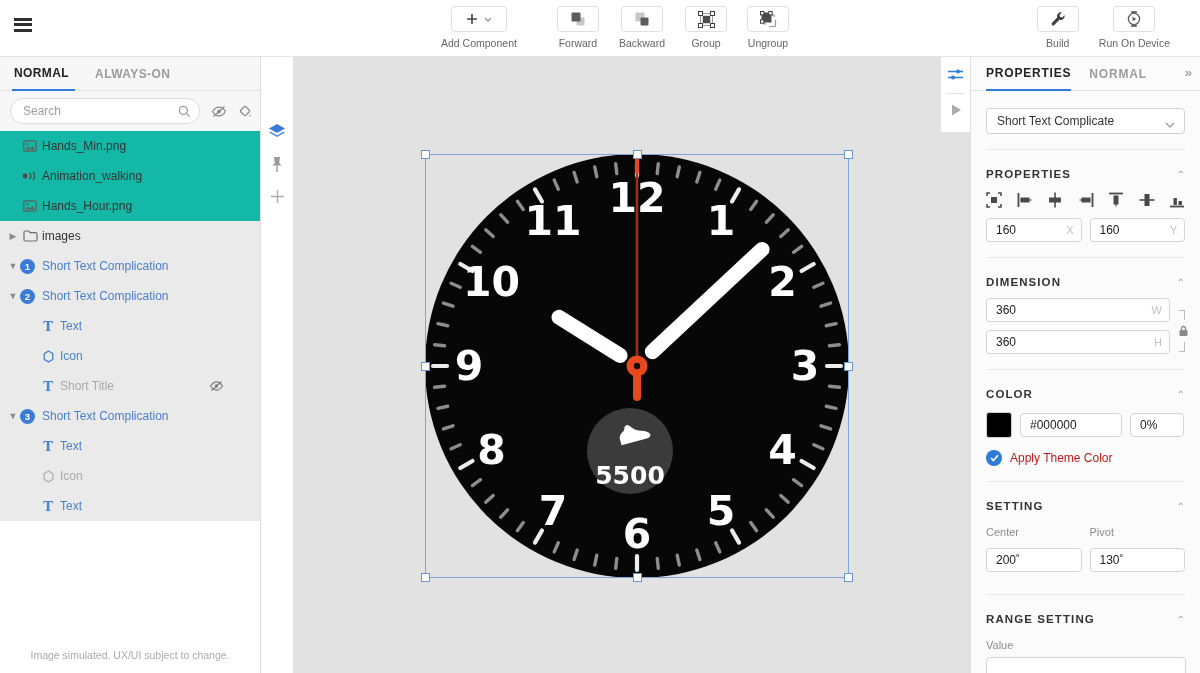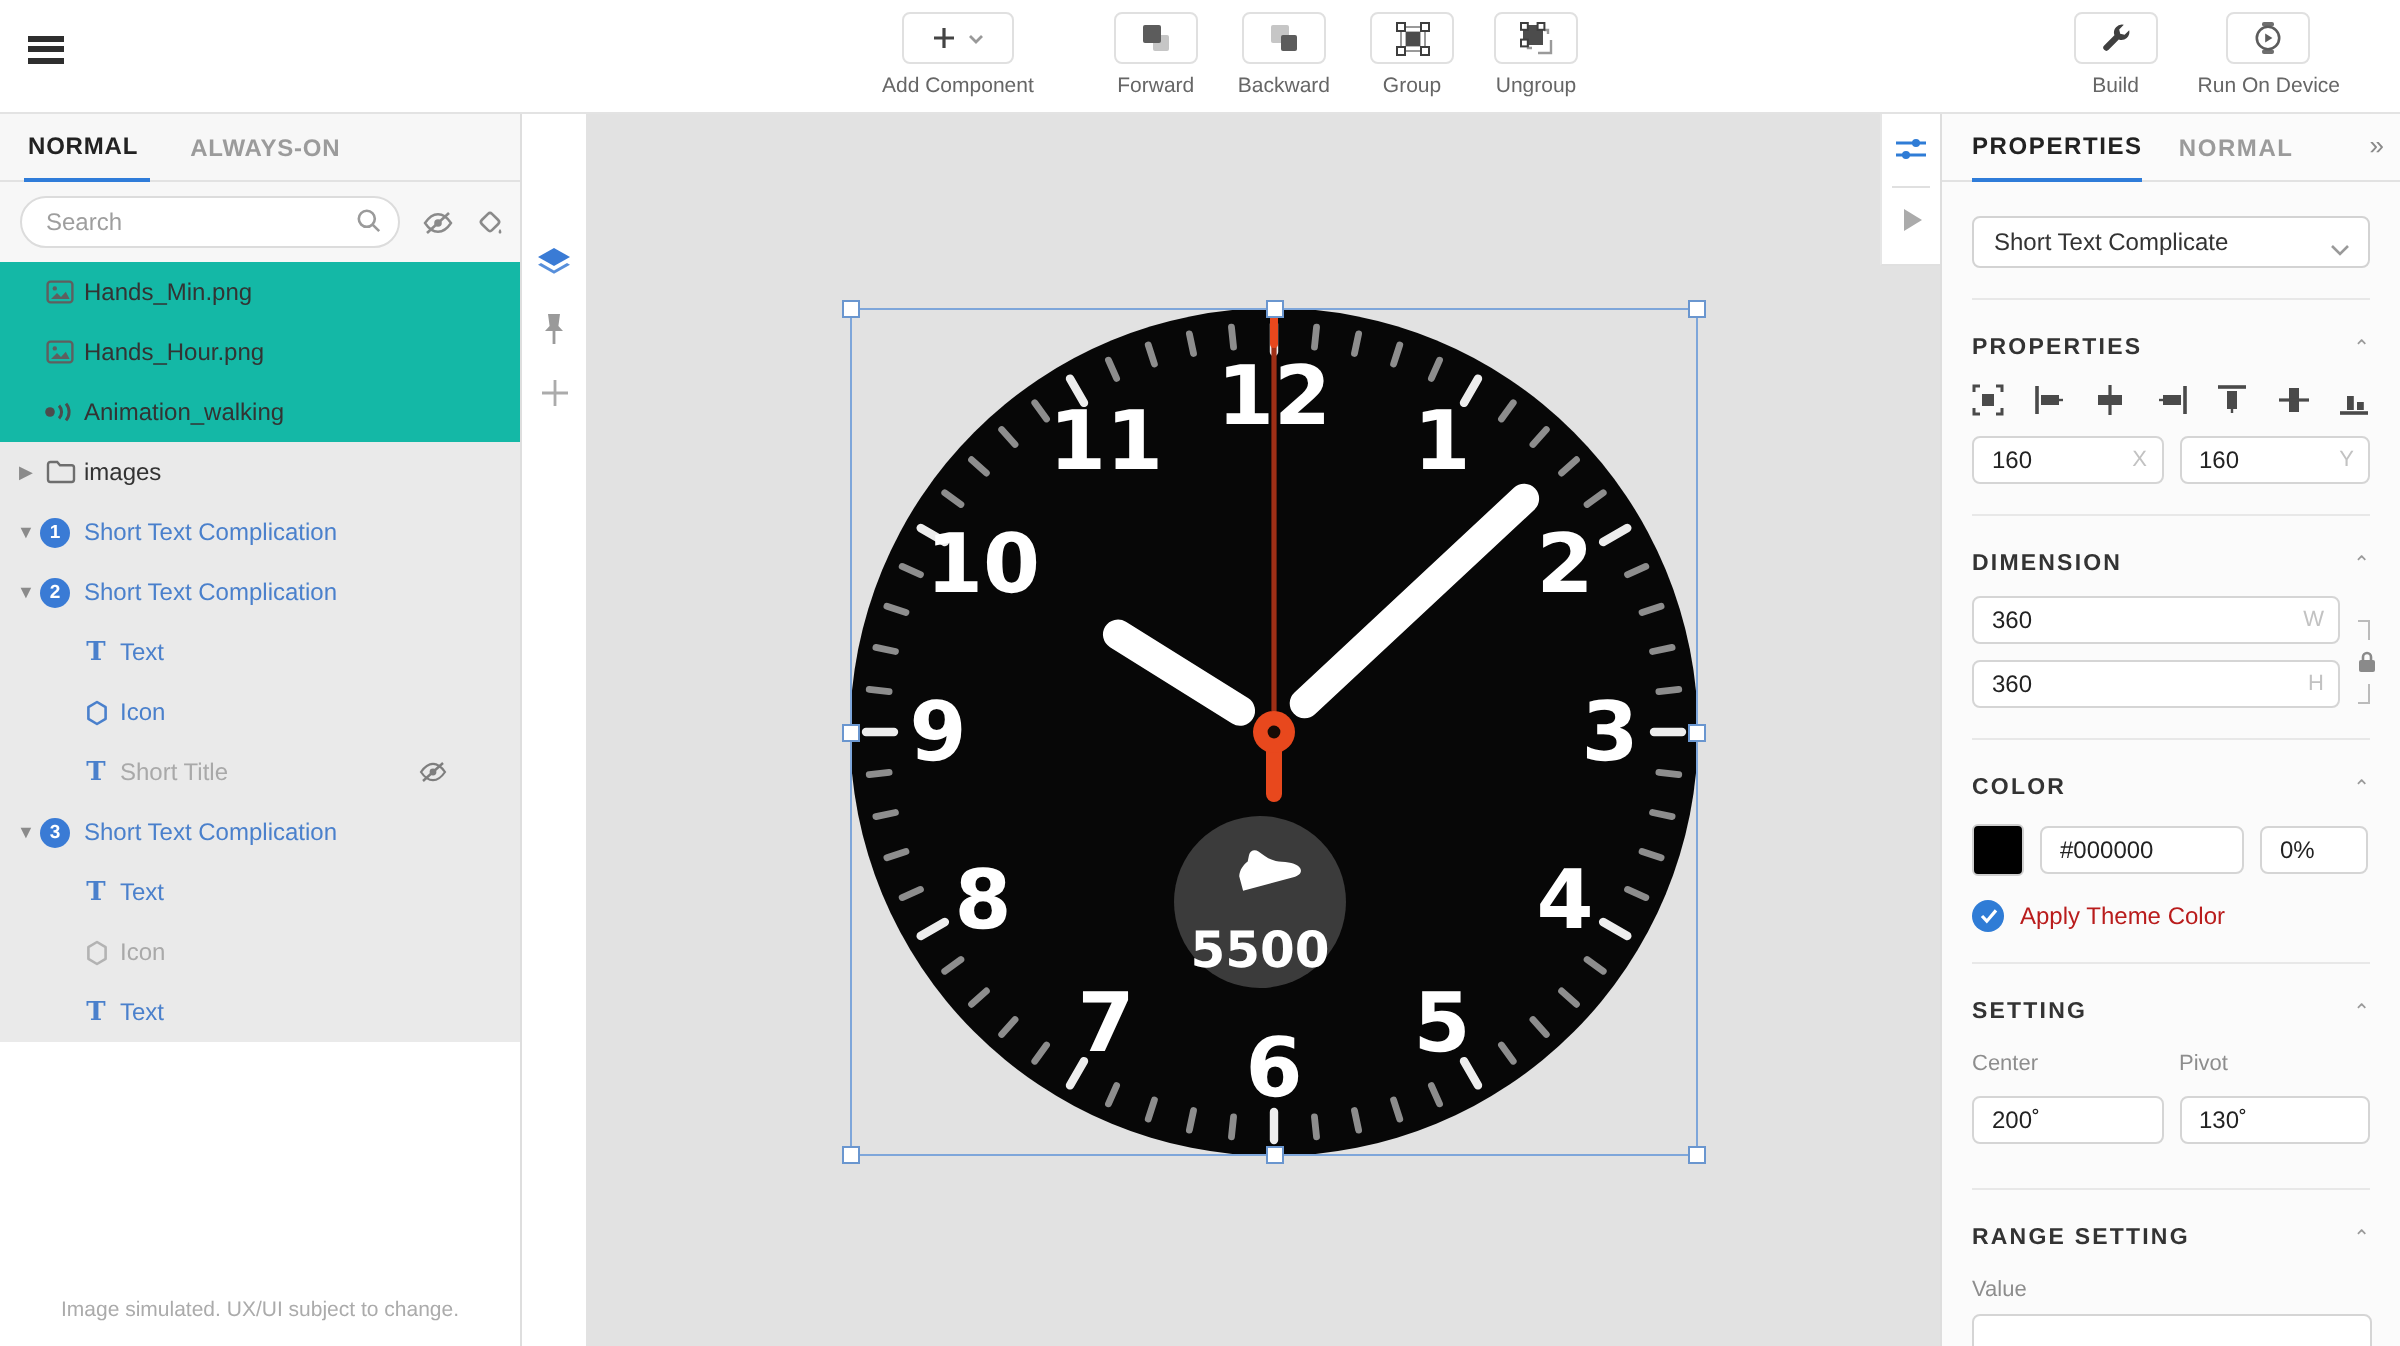--- a/index.html
+++ b/index.html
@@ -229,6 +229,15 @@
         </div>
         <div class="layer-row">
           <span class="l-icon">
+            <svg width="16" height="10" viewBox="0 0 16 10">
+              <circle cx="3" cy="5" r="2.4" fill="#4c4c4c"></circle>
+              <path d="M7.5 1.8a4.6 4.6 0 0 1 0 6.4M11 0.8a6.5 6.5 0 0 1 0 8.4" fill="none" stroke="#4c4c4c" stroke-width="1.5"></path>
+            </svg>
+          </span>
+          <span class="l-label">Animation_walking</span>
+        </div>
+        <div class="layer-row">
+          <span class="l-icon">
             <svg width="14" height="12" viewBox="0 0 14 12">
               <rect x="0.8" y="0.8" width="12.4" height="10.4" rx="1.5" fill="none" stroke="#5f5f5f" stroke-width="1.2"></rect>
               <circle cx="4.4" cy="4.2" r="1.1" fill="#5f5f5f"></circle>
@@ -236,15 +245,6 @@
             </svg>
           </span>
           <span class="l-label">Hands_Hour.png</span>
-        </div>
-        <div class="layer-row">
-          <span class="l-icon">
-            <svg width="16" height="10" viewBox="0 0 16 10">
-              <circle cx="3" cy="5" r="2.4" fill="#4c4c4c"></circle>
-              <path d="M7.5 1.8a4.6 4.6 0 0 1 0 6.4M11 0.8a6.5 6.5 0 0 1 0 8.4" fill="none" stroke="#4c4c4c" stroke-width="1.5"></path>
-            </svg>
-          </span>
-          <span class="l-label">Animation_walking</span>
         </div>
         <div class="layer-row band">
           <span class="caret">▶</span>

